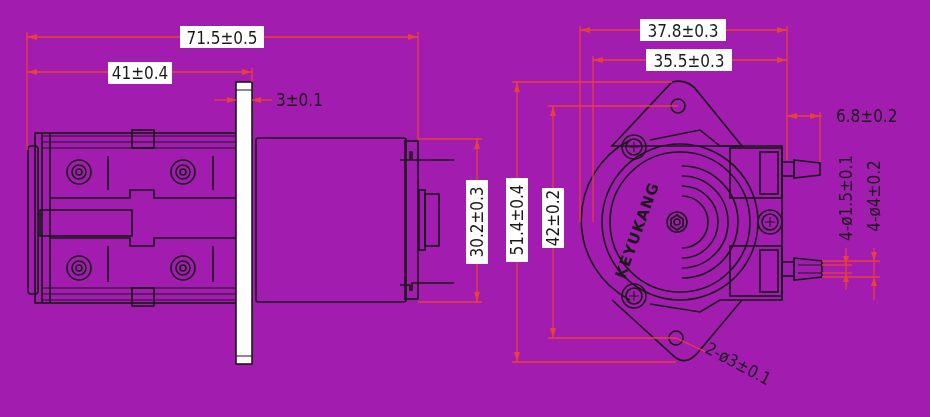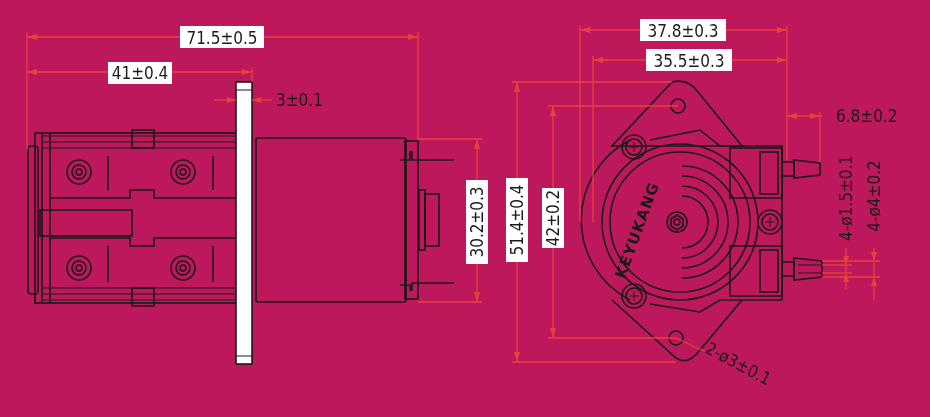--- a/index.html
+++ b/index.html
@@ -3,7 +3,7 @@
 <meta charset="utf-8">
 <style>
   html,body{margin:0;padding:0;background:#ffffff;}
-  #stage{position:relative;width:930px;height:417px;overflow:hidden;background:#be185d;}
+  #stage{position:relative;width:930px;height:417px;overflow:hidden;background:#a21caf;}
   svg{position:absolute;left:0;top:0;}
   .dim{stroke:#e8403a;stroke-width:1.3;fill:none;}
   .arrow{fill:#e8403a;stroke:none;}

